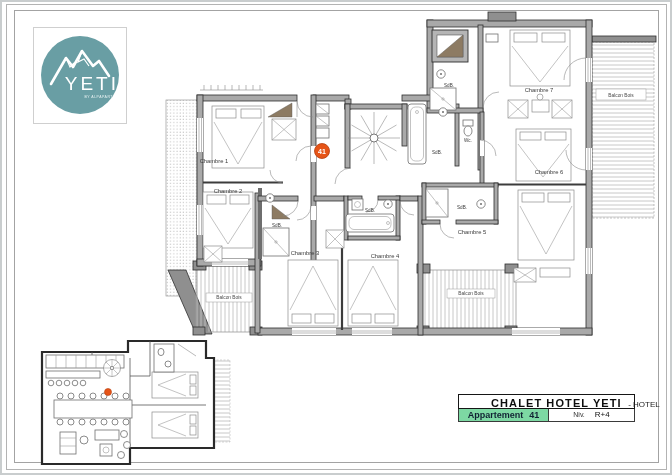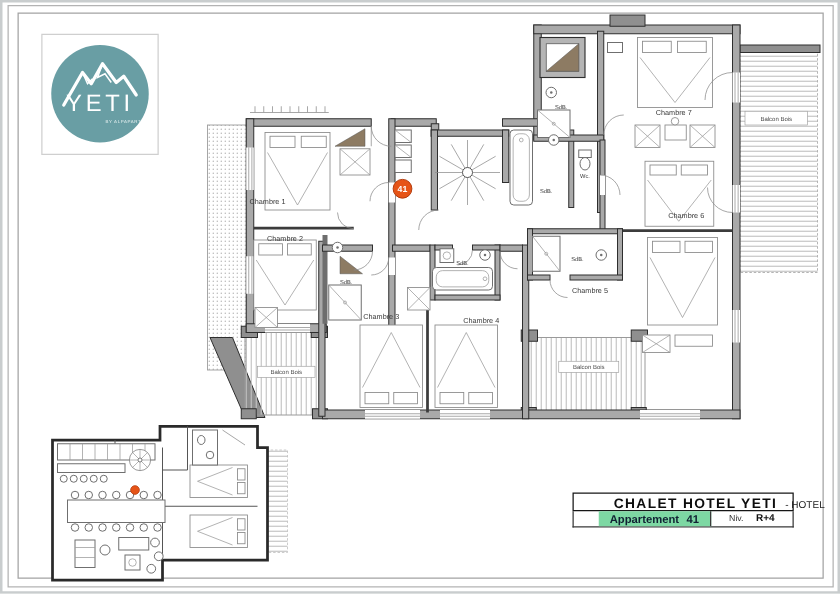--- a/index.html
+++ b/index.html
@@ -11,7 +11,7 @@
   
   .logo-box{position:absolute;left:33px;top:27px;width:92px;height:95px;border:1px solid #cfcfcf;background:#fff;}
   .logo-circle{position:absolute;left:7px;top:8px;width:78px;height:78px;border-radius:50%;background:#699ea4;}
-  .logo-brand{position:absolute;left:0;top:37px;width:78px;text-align:center;color:#fff;
+  .logo-brand{position:absolute;left:0;top:37px;width:78px;text-align:right;color:#fff;
               font-size:19px;letter-spacing:3px;font-weight:400;}
   .logo-tag{position:absolute;left:0;top:59px;width:72px;text-align:right;color:#e8f2f2;
             font-size:3.5px;letter-spacing:.5px;}

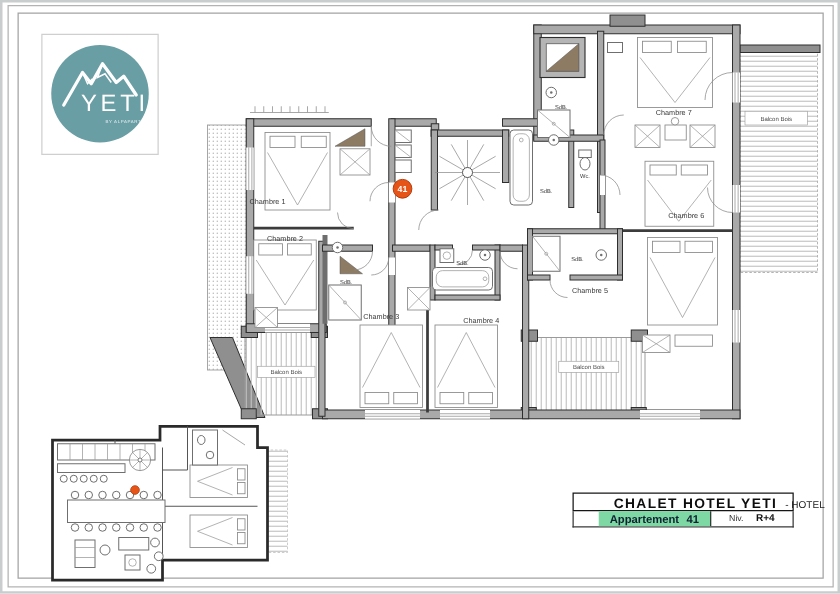--- a/index.html
+++ b/index.html
@@ -21,7 +21,7 @@
   .trow1{border:1.5px solid #161616;background:#fff;height:13px;line-height:13px;text-align:center;white-space:nowrap;}
   .trow1 .hotel{font-weight:bold;font-size:11px;letter-spacing:1.1px;color:#0d0d0d;padding-left:32px;}
   .trow1 .loc{font-size:8px;color:#222;margin-left:2px;}
-  .trow2{display:flex;height:12px;border:1px solid #3a3a3a;border-top:none;padding-left:20px;}
+  .trow2{display:flex;height:12px;border:1px solid #3a3a3a;border-top:none;}
   .cell-apt{width:89px;background:#7dd8a3;border-right:1px solid #3a3a3a;text-align:center;
             font-size:9px;font-weight:bold;color:#123;line-height:12px;}
   .cell-apt .num{margin-left:6px;}

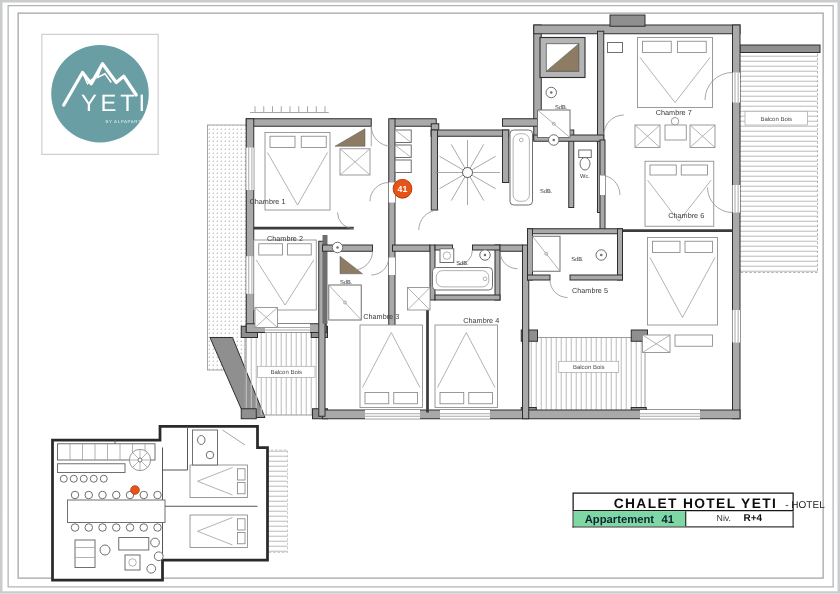--- a/index.html
+++ b/index.html
@@ -26,7 +26,7 @@
             font-size:9px;font-weight:bold;color:#123;line-height:12px;}
   .cell-apt .num{margin-left:6px;}
   .cell-niv{flex:1;text-align:center;line-height:12px;font-size:7px;color:#333;}
-  .cell-niv .lvl{font-weight:bold;font-size:8px;color:#111;margin-left:10px;}
+  .cell-niv .lvl{font-weight:normal;font-size:8px;color:#111;margin-left:10px;}
   .view-label{position:absolute;left:518px;top:424px;width:125px;text-align:center;
               font-size:10px;color:#1c1c1c;}
 

